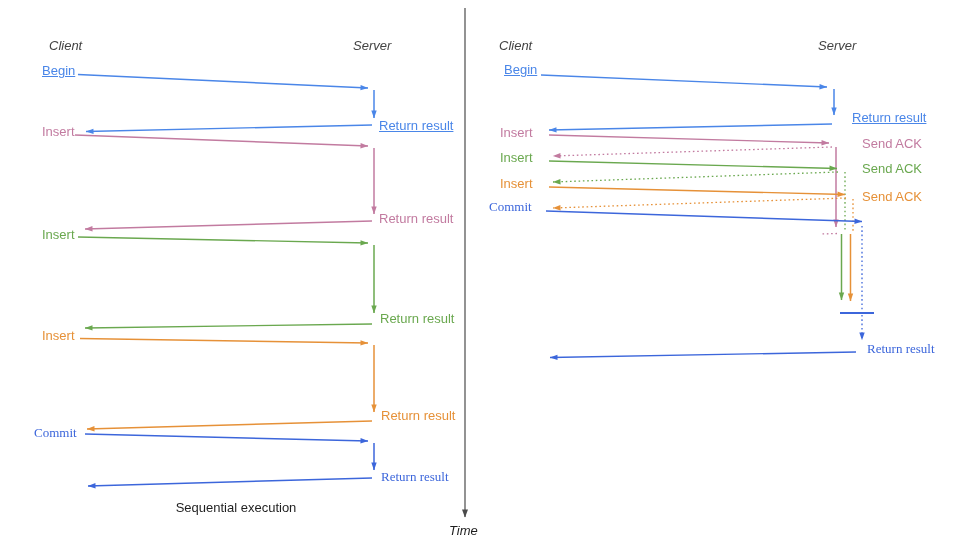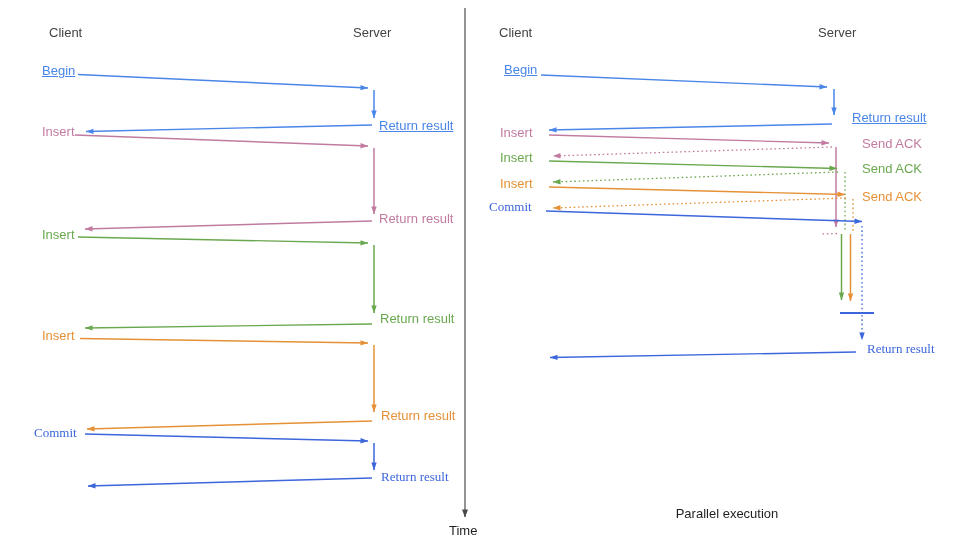--- a/index.html
+++ b/index.html
@@ -30,7 +30,7 @@
   .c-green{color:var(--c-green);}
   .c-orange{color:var(--c-orange);}
   .c-commit{color:var(--c-commit);font-family:Liberation Serif, serif;}
-  .role{font-size:14px;line-height:14px;color:var(--c-heading);}
+  .role{font-style:italic;font-size:14px;line-height:14px;color:var(--c-heading);margin-top:13px;}
   .caption{font-size:15px;line-height:15px;color:var(--c-caption);text-align:center;width:200px;}
   .time{font-size:13.5px;line-height:13.5px;color:var(--c-caption);}
 </style>

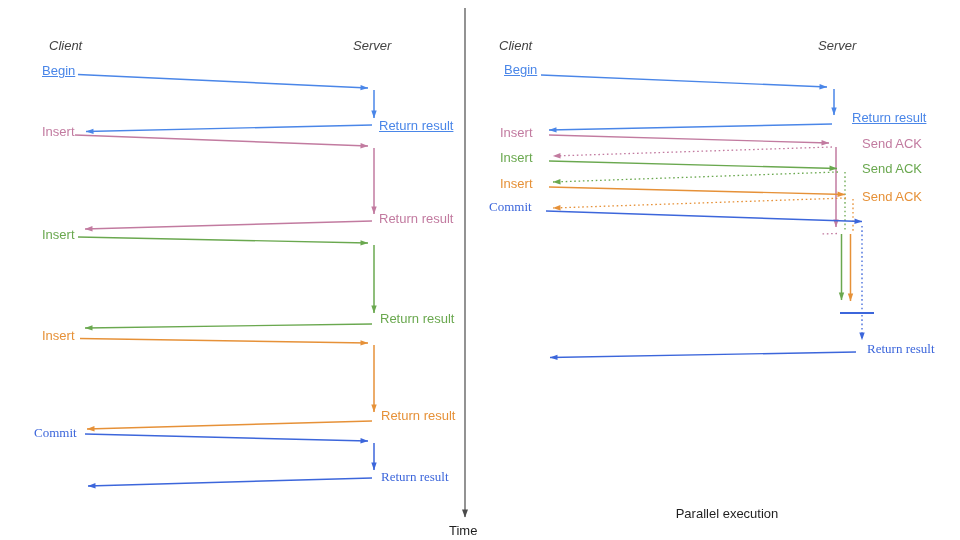--- a/index.html
+++ b/index.html
@@ -124,6 +124,7 @@
   <span class="lbl c-orange" style="left:381px;top:409px;">Return result</span>
   <span class="lbl c-commit" style="left:381px;top:470px;">Return result</span>
 
+  <span class="lbl caption" style="left:136px;top:501px;">Sequential execution</span>
 
   <span class="lbl role" style="left:499px;top:26px;">Client</span>
   <span class="lbl role" style="left:818px;top:26px;">Server</span>

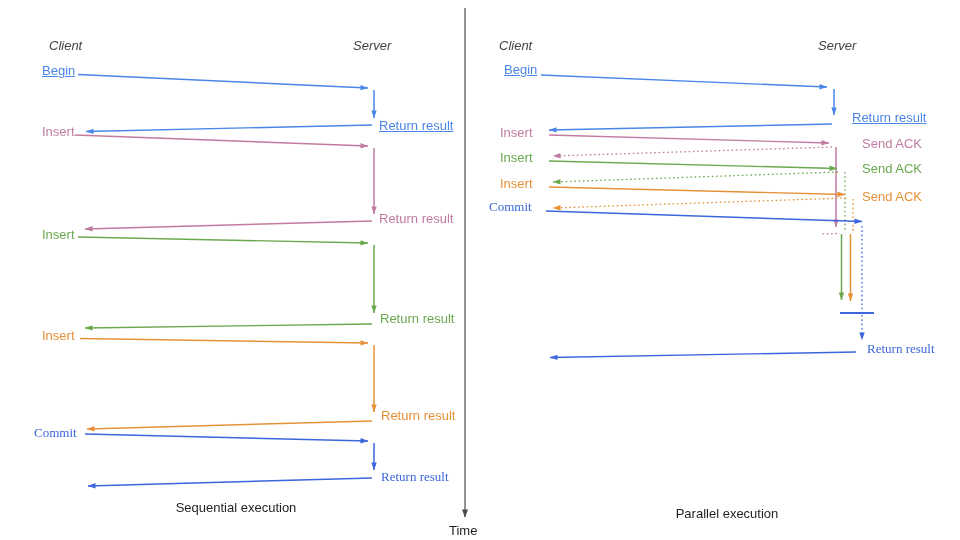--- a/index.html
+++ b/index.html
@@ -141,7 +141,6 @@
   <span class="lbl c-orange" style="left:862px;top:190px;">Send ACK</span>
   <span class="lbl c-commit" style="left:867px;top:342px;">Return result</span>
 
-  <span class="lbl caption" style="left:627px;top:507px;">Parallel execution</span>
 
   <span class="lbl time" style="left:449px;top:524px;">Time</span>
 

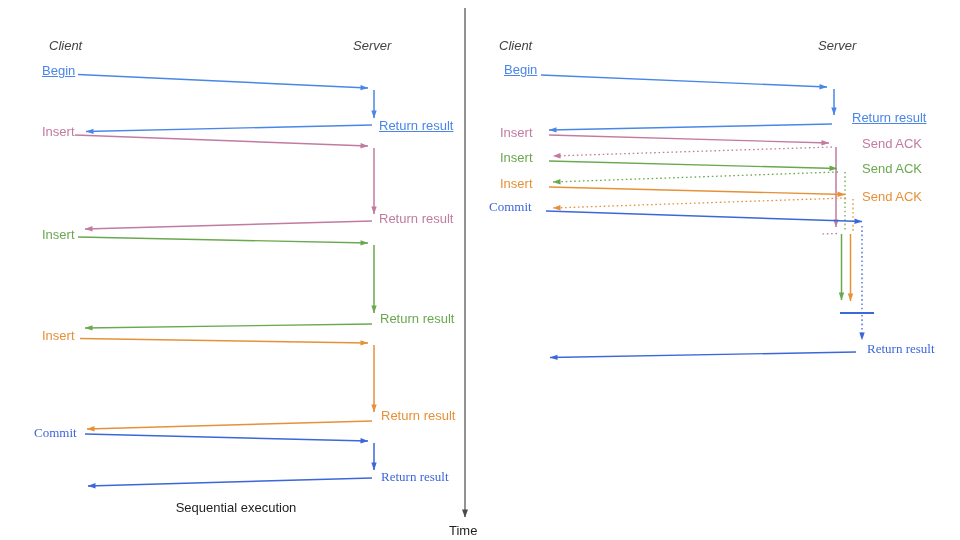--- a/index.html
+++ b/index.html
@@ -142,7 +142,7 @@
   <span class="lbl c-commit" style="left:867px;top:342px;">Return result</span>
 
 
-  <span class="lbl time" style="left:449px;top:524px;">Time</span>
+  <span class="lbl time" style="left:449px;top:524px;font-style:italic;">Time</span>
 
 </div>
 

